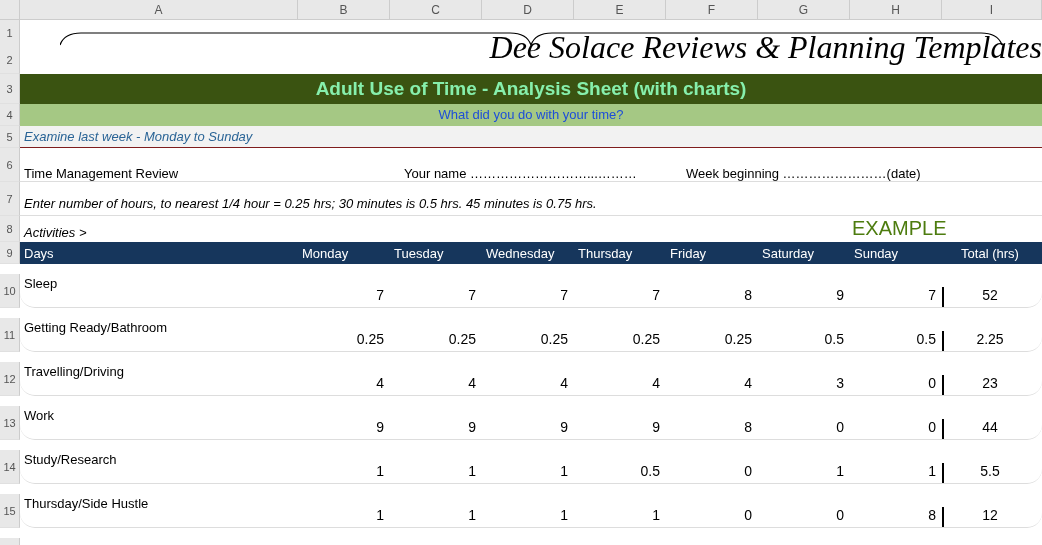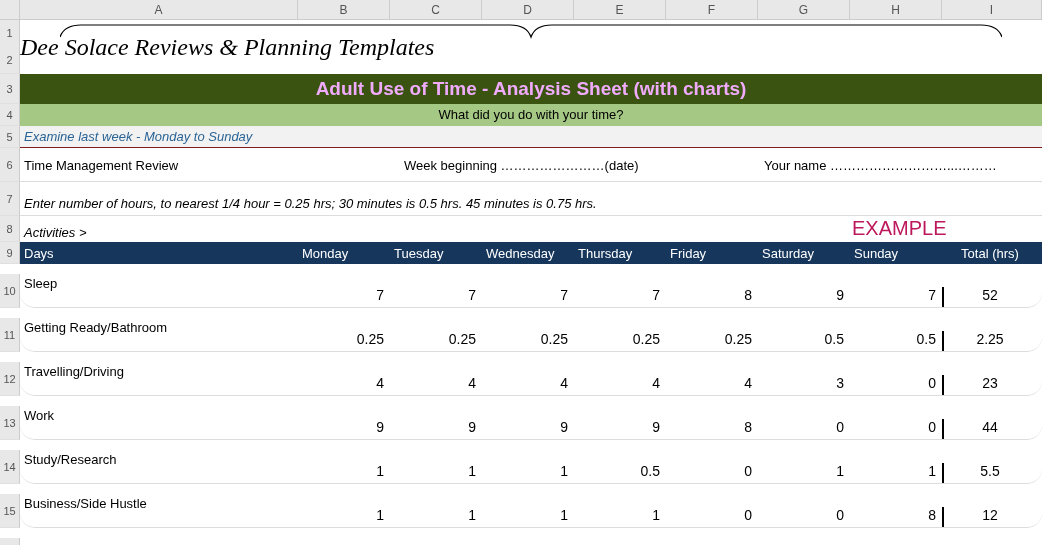--- a/index.html
+++ b/index.html
@@ -55,9 +55,9 @@
     height: 54px;
     display: flex;
     align-items: center;
-    justify-content: flex-start;
+    justify-content: flex-end;
     font-family: "Brush Script MT","Segoe Script","Lucida Handwriting",cursive;
-    font-size: 24px;
+    font-size: 32px;
     color: #000;
     font-style: italic;
   }

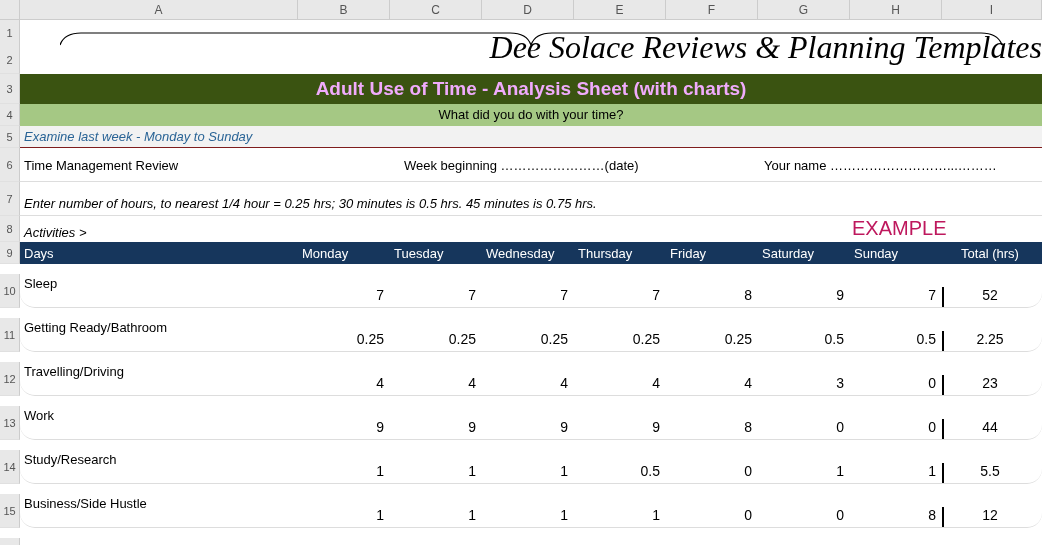--- a/index.html
+++ b/index.html
@@ -72,7 +72,7 @@
   .title-row { height: 30px; }
   .title {
     background: #3a5311;
-    color: #f0abfc;
+    color: #86efac;
     font-weight: bold;
     font-size: 19px;
     text-align: center;

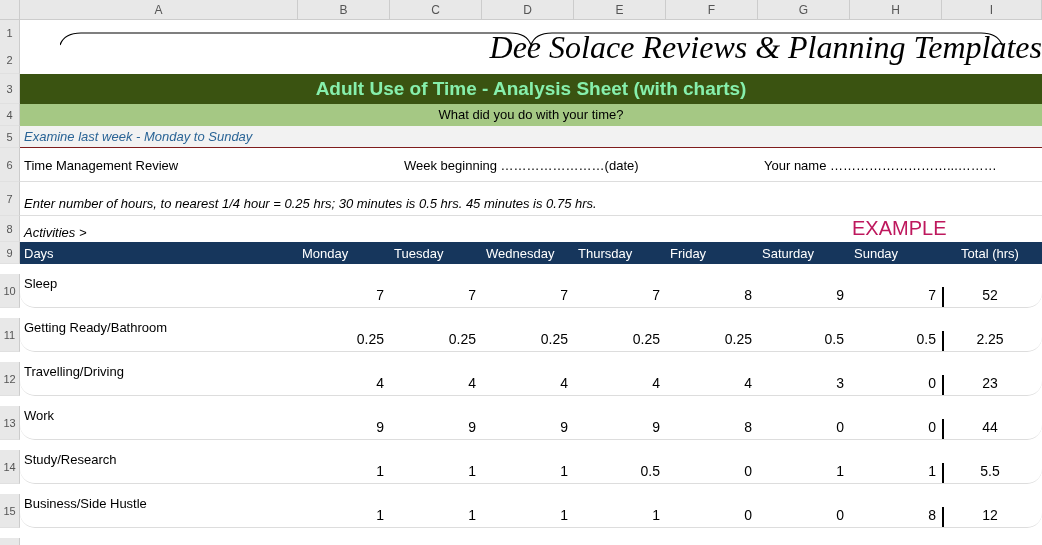--- a/index.html
+++ b/index.html
@@ -82,7 +82,7 @@
   .subtitle-row { height: 22px; }
   .subtitle {
     background: #a5c884;
-    color: #000000;
+    color: #1d4ed8;
     text-align: center;
     line-height: 22px;
     height: 24px;

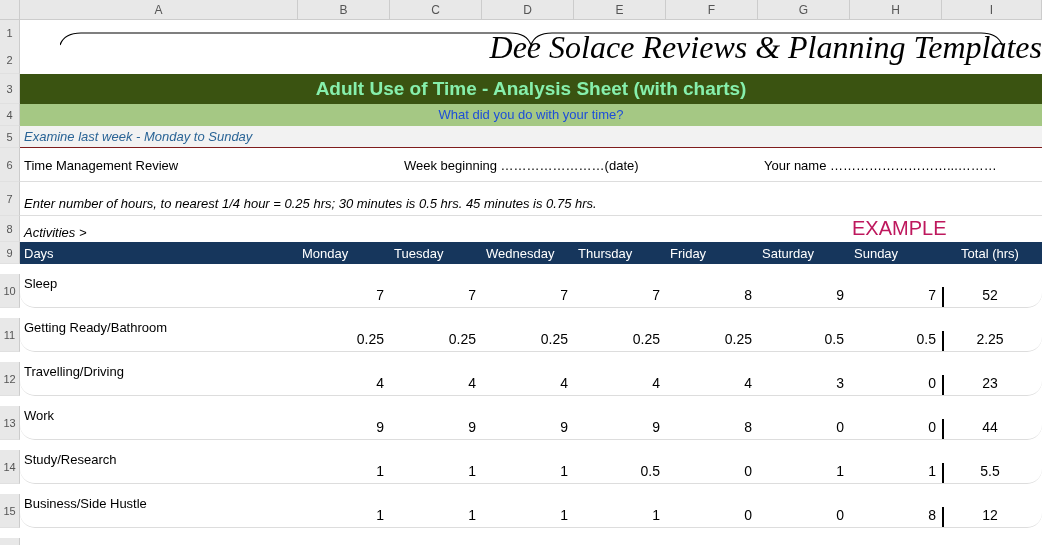--- a/index.html
+++ b/index.html
@@ -105,7 +105,7 @@
     align-items: flex-end;
     height: 34px;
     border-bottom: 1px solid #ddd;
-    padding-bottom: 8px;
+    padding-bottom: 0;
   }
   .meta .seg { padding-left: 4px; font-size: 13px; }
   .meta .seg1 { width: 380px; }

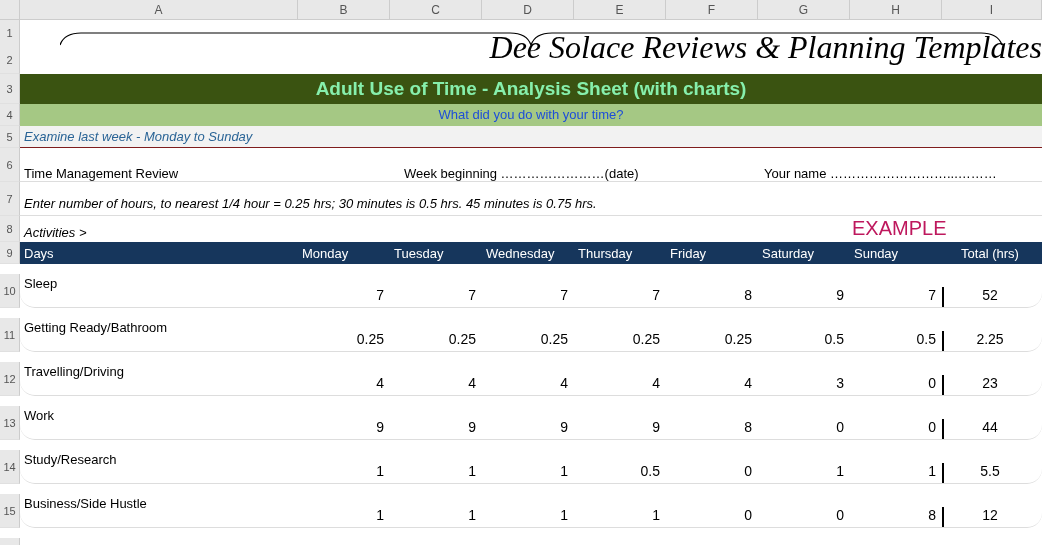--- a/index.html
+++ b/index.html
@@ -230,8 +230,8 @@
     <div class="cellblock">
       <div class="meta">
         <div class="seg seg1">Time Management Review</div>
+        <div class="seg seg3">Your name ………………………...………</div>
         <div class="seg seg2">Week beginning ……………………(date)</div>
-        <div class="seg seg3">Your name ………………………...………</div>
       </div>
     </div>
   </div>

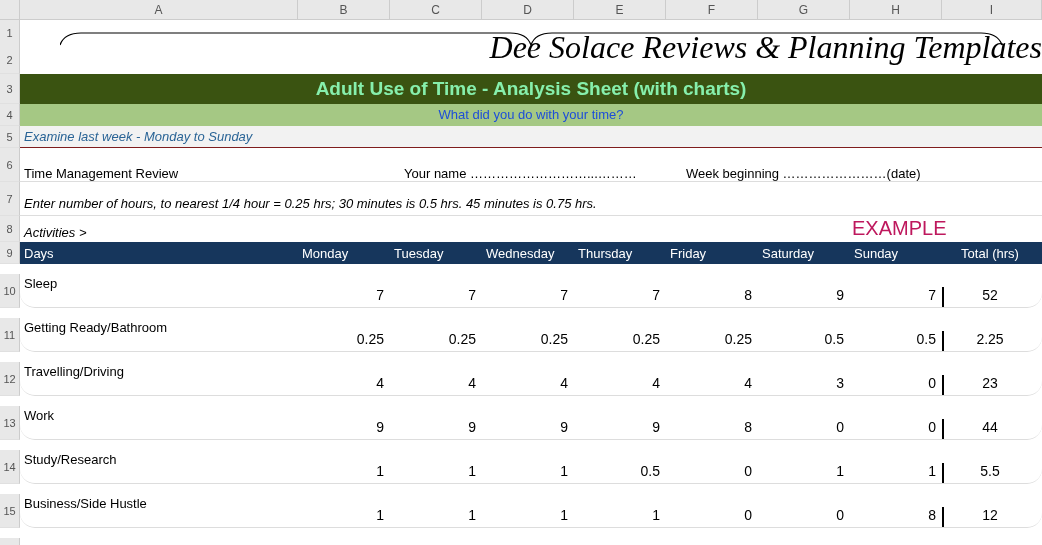--- a/index.html
+++ b/index.html
@@ -132,7 +132,7 @@
   }
   .act .label { font-style: italic; padding-left: 4px; flex: 1; }
   .act .example {
-    color: #be185d;
+    color: #4d7c0f;
     font-size: 20px;
     font-weight: normal;
     width: 200px;

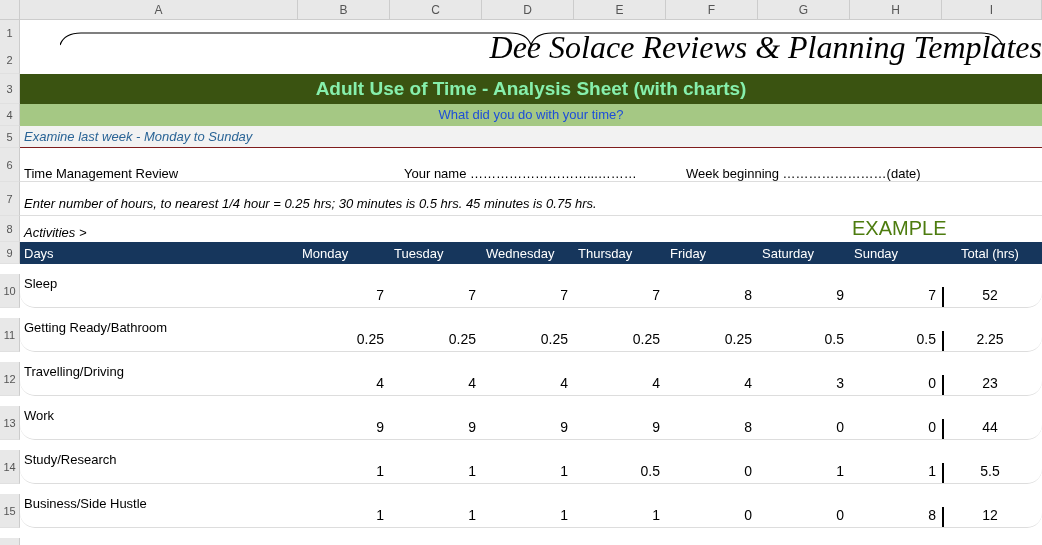--- a/index.html
+++ b/index.html
@@ -355,7 +355,7 @@
         <div class="row-header">15</div>
         <div class="cellblock">
           <div class="data">
-            <div class="c-act">Business/Side Hustle</div>
+            <div class="c-act">Thursday/Side Hustle</div>
             <div class="c-day">1</div>
             <div class="c-day">1</div>
             <div class="c-day">1</div>

